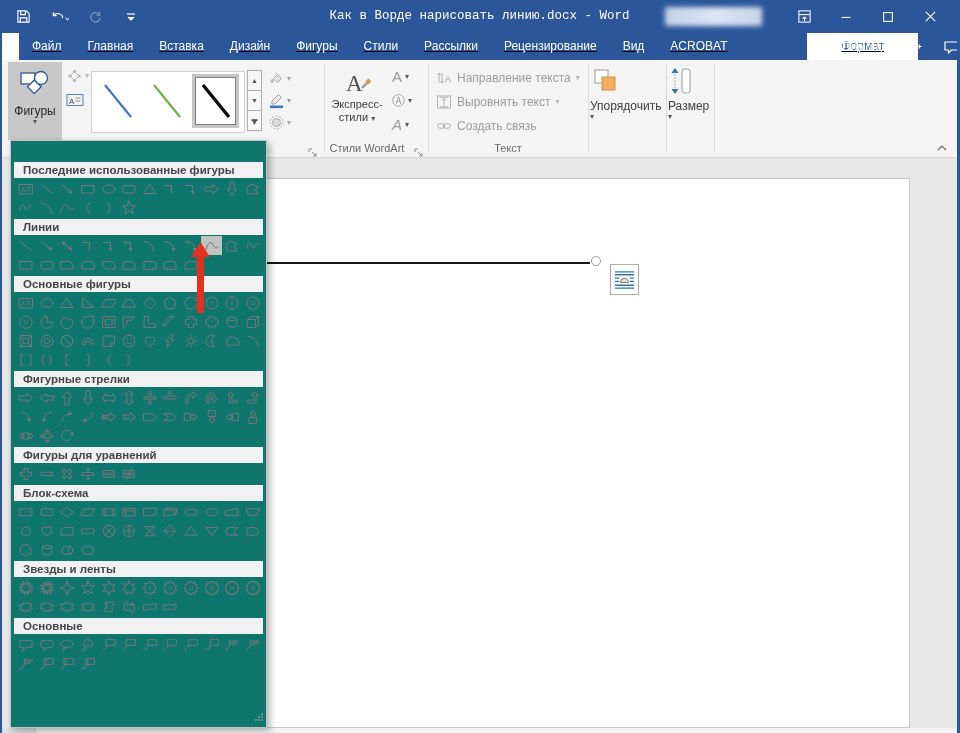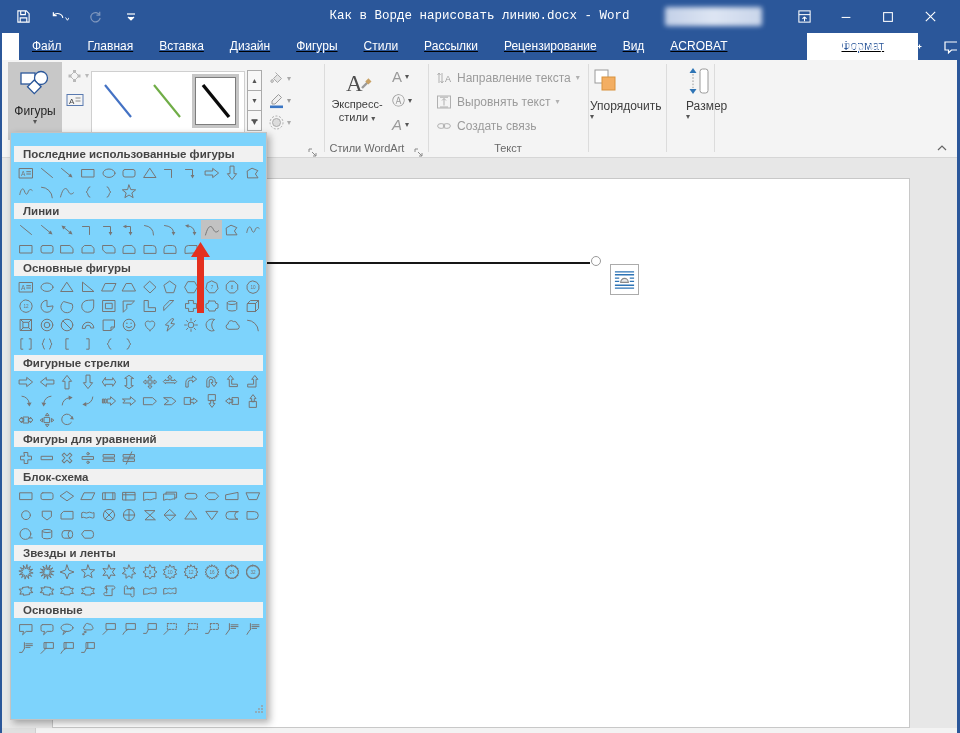--- a/index.html
+++ b/index.html
@@ -346,7 +346,7 @@
 
     <div class="gdiv" style="left:664px"></div>
 
-    <div class="bigbtn" style="left:684px;top:6px;width:46px">
+    <div class="bigbtn" style="left:666px;top:6px;width:46px">
       <svg width="26" height="30" viewBox="0 0 26 30">
         <rect x="14" y="3" width="8" height="24" rx="2.5" fill="#fff" stroke="#9a9a9a"></rect>
         <path d="M7,8 V22" stroke="#9a9a9a" stroke-dasharray="1.6,1.6" fill="none"></path>

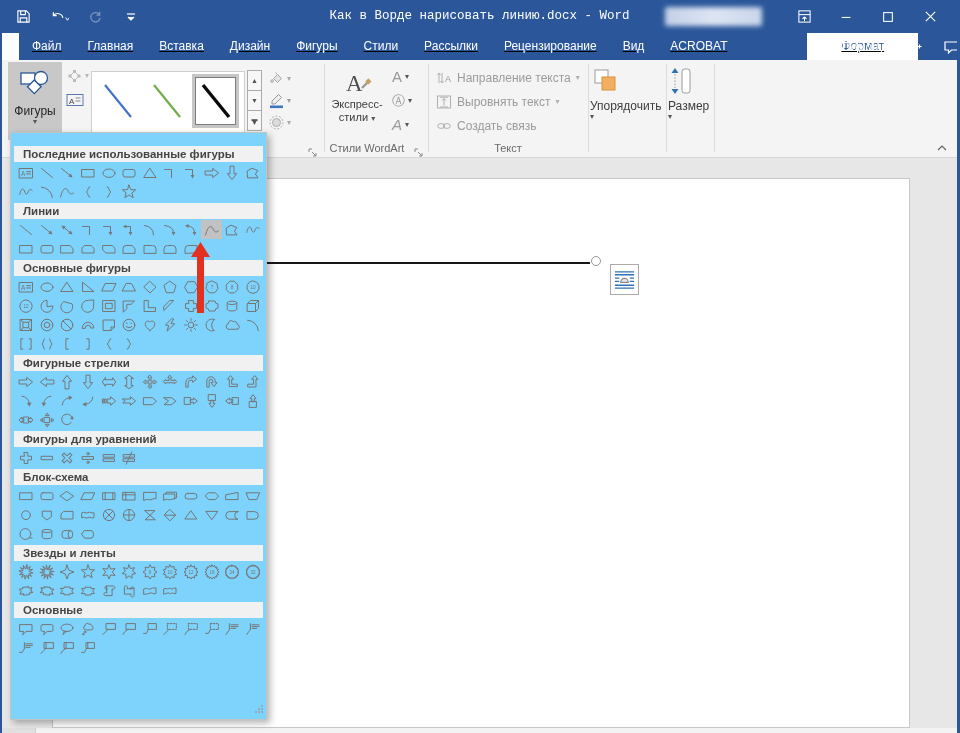--- a/index.html
+++ b/index.html
@@ -63,8 +63,8 @@
   .status-strip{position:absolute;left:0;bottom:0;width:100%;height:5px;background:#f3f3f3;}
   .status-strip .chip{position:absolute;left:0;top:0;width:34px;height:5px;background:#e0e0e0;border-right:1px solid #cfcfcf;}
   
-  .panel{position:absolute;left:8px;top:132px;width:257px;height:588px;background:#7dd3fc;
-         border:1px solid #c3c3c3;box-shadow:3px 3px 7px rgba(0,0,0,.3);z-index:6;padding-top:11px;overflow:hidden;}
+  .panel{position:absolute;left:8px;top:140px;width:257px;height:588px;background:#0f766e;
+         border:1px solid #c3c3c3;box-shadow:3px 3px 7px rgba(0,0,0,.3);z-index:6;padding-top:19px;overflow:hidden;}
   .p-hdr{margin:2px 3px 1px 3px;padding:2px 9px;background:#f1f1f1;color:#454545;
          font-size:11.5px;font-weight:bold;}
   .p-row{display:flex;padding:0 0 0 5px;}

